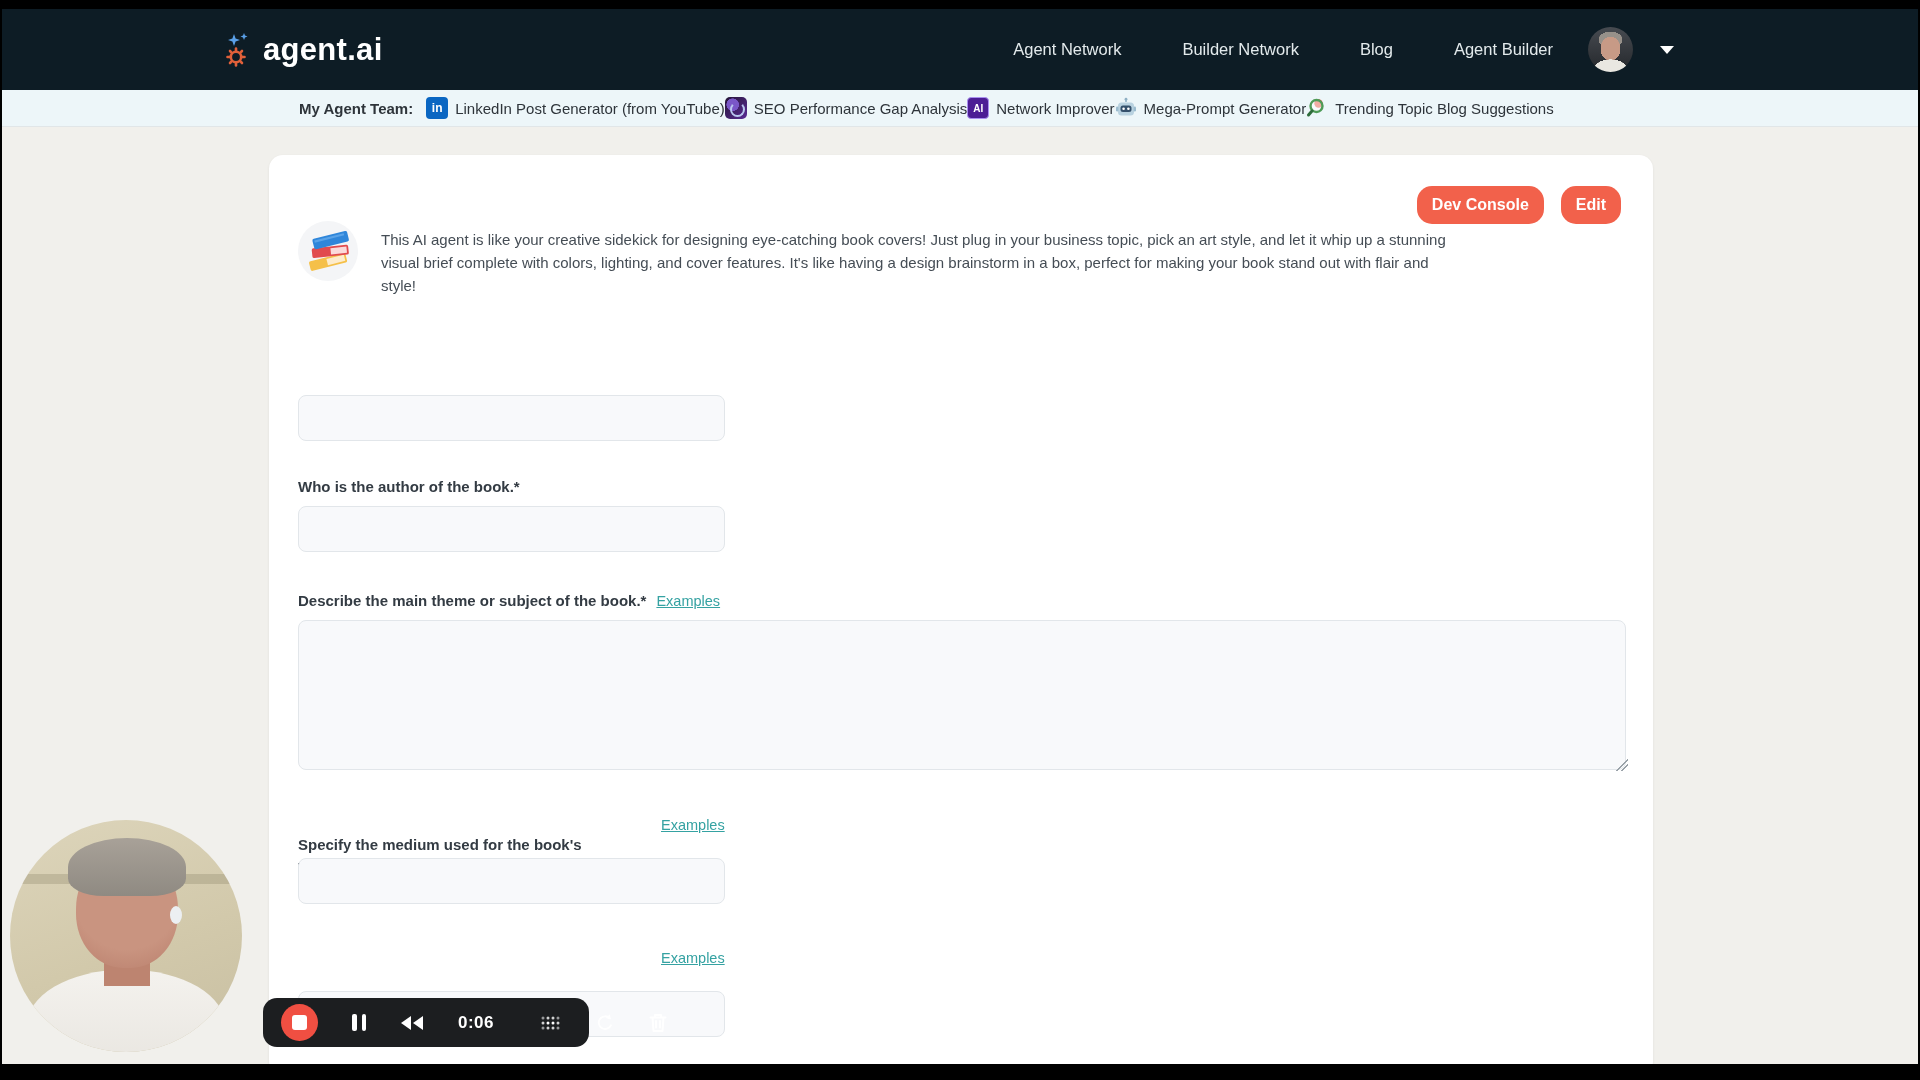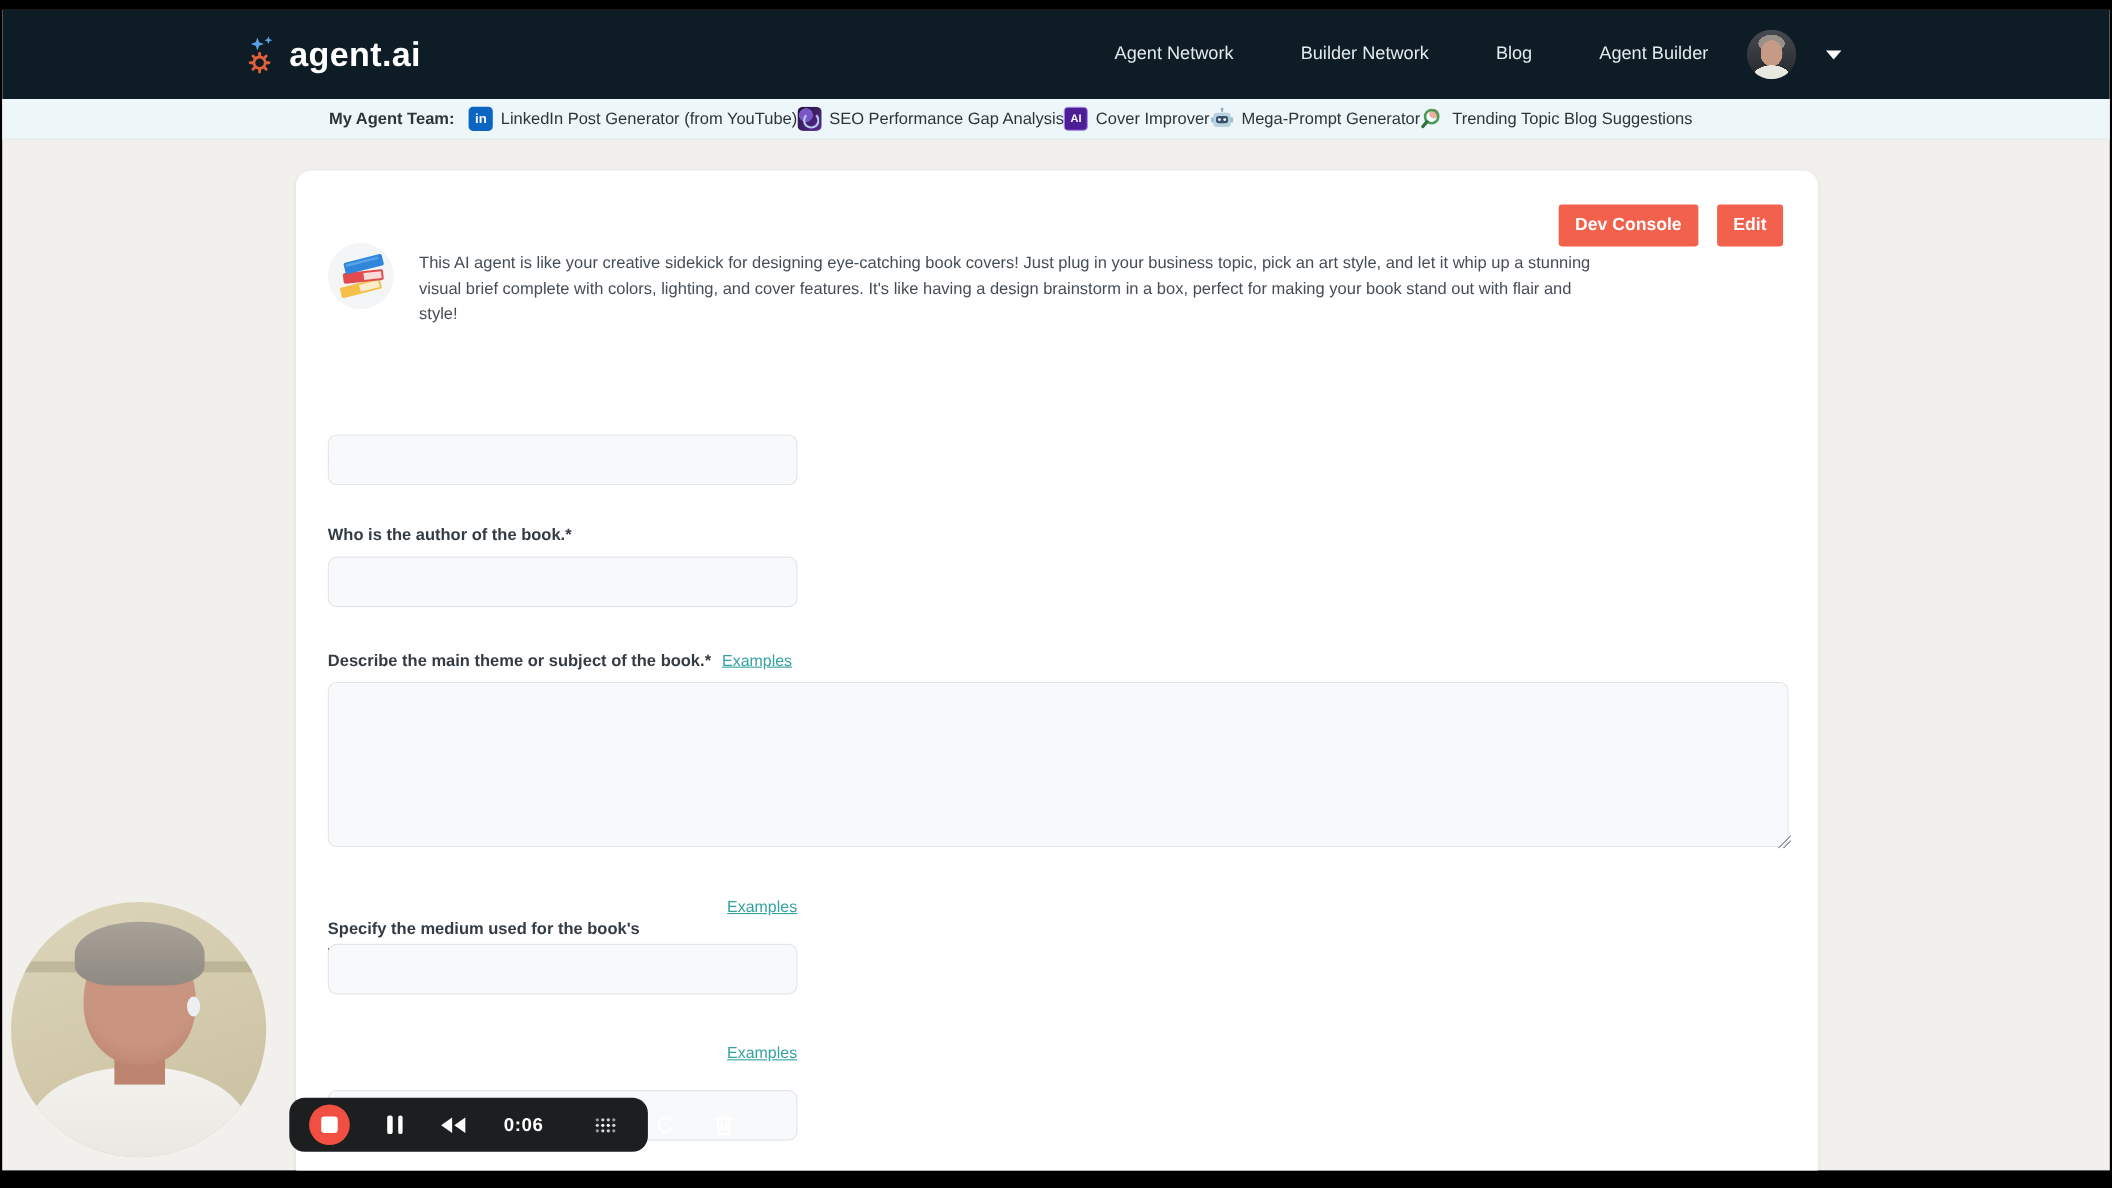--- a/index.html
+++ b/index.html
@@ -125,7 +125,7 @@
         </span>
         <span class="team-item">
           <span class="ticon ticon-ai">AI</span>
-          <span>Cover Improver</span>
+          <span>Network Improver</span>
         </span>
         <span class="team-item">
           <span class="ticon">

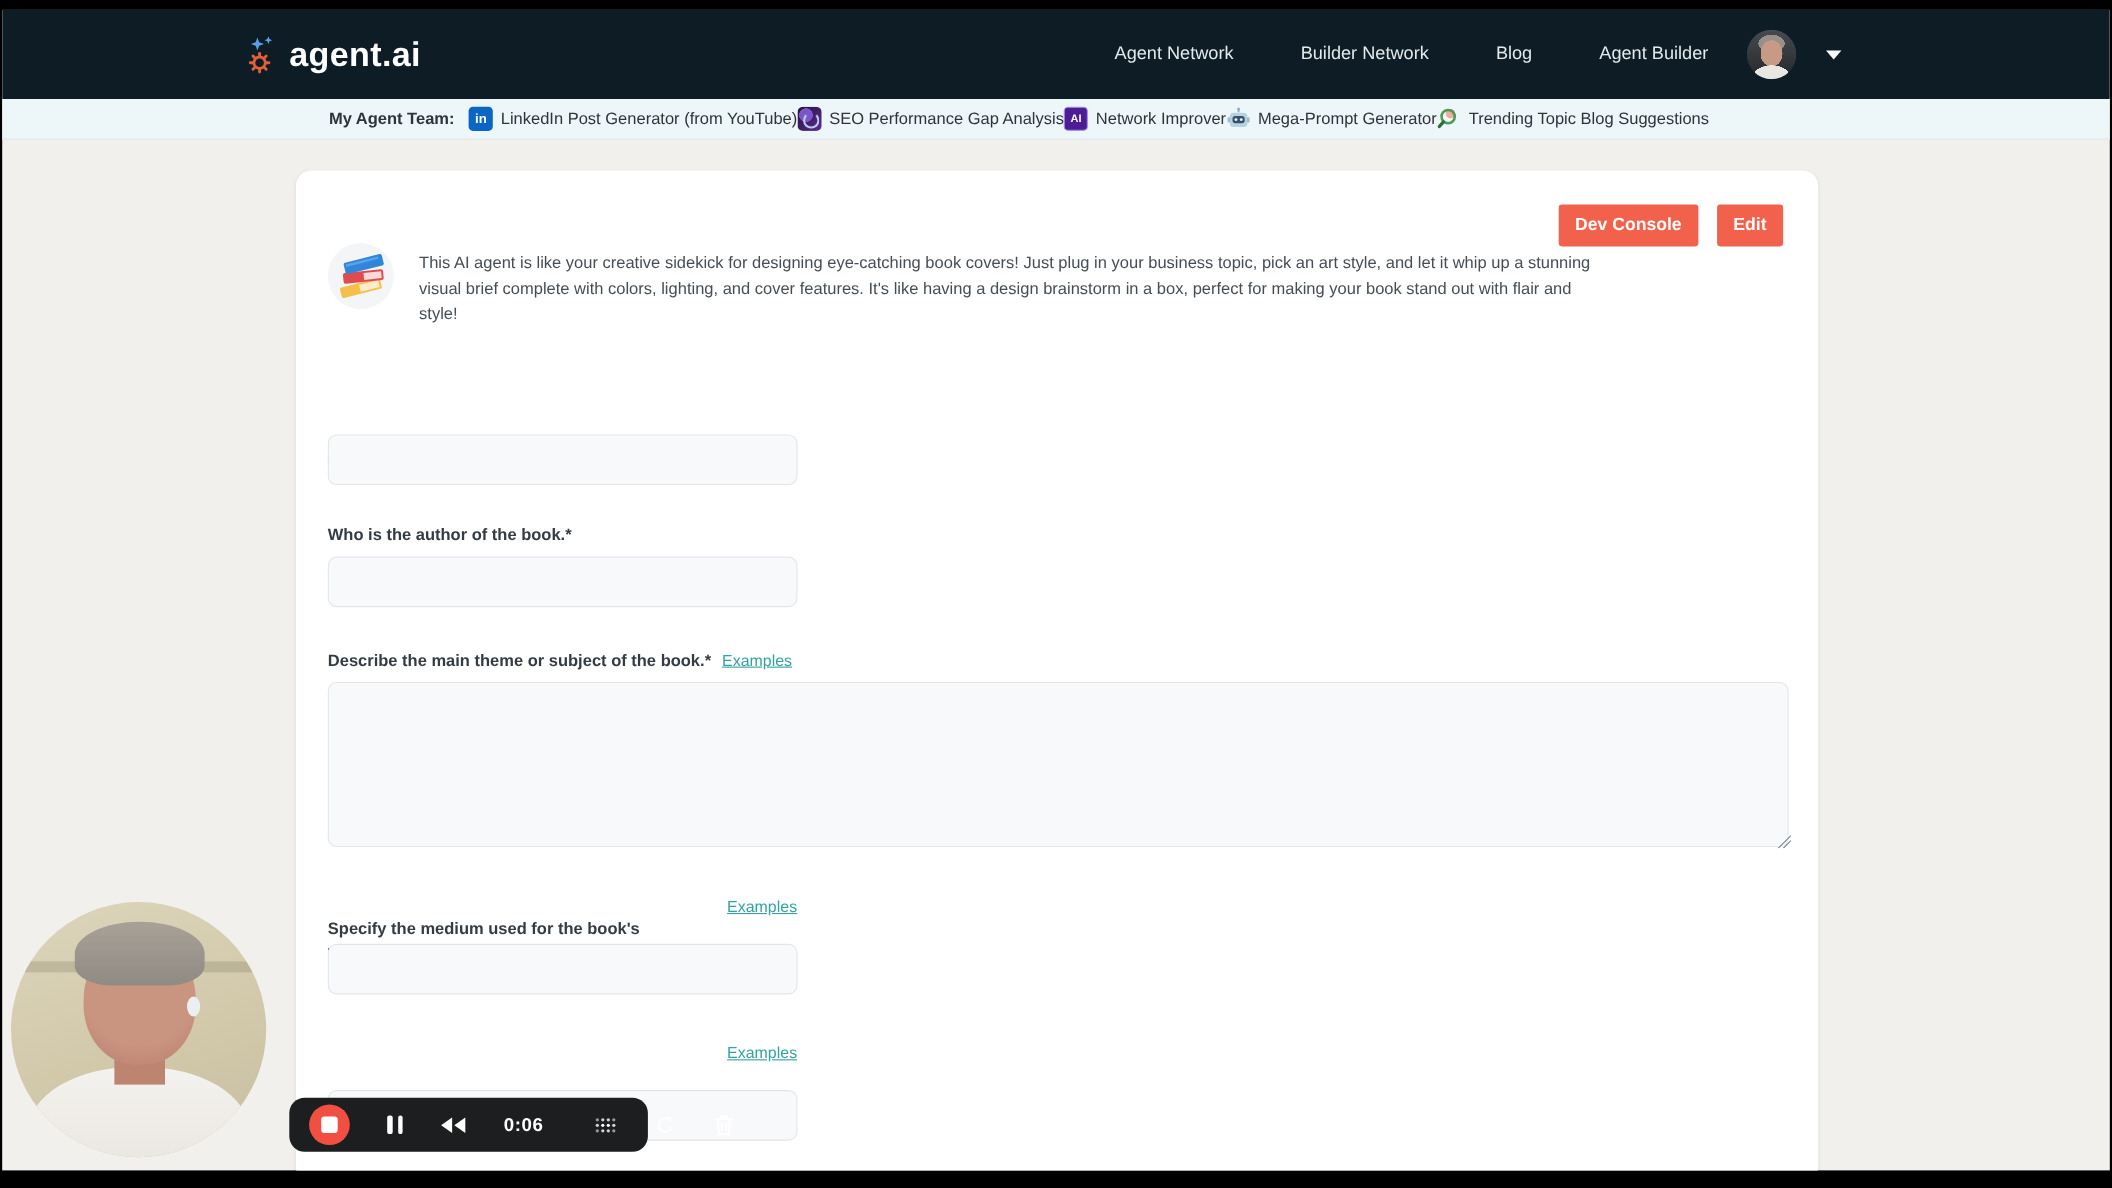--- a/index.html
+++ b/index.html
@@ -42,7 +42,7 @@
   .agent-title { font-size:25px; font-weight:700; color:#2e70cf; white-space:nowrap; }
   .pill { height:34px; padding:0 18px; border:1.5px solid #a5c1ea; border-radius:18px; background:#fff; color:#3b76d4; font-size:15px; font-weight:600; display:flex; align-items:center; cursor:pointer; white-space:nowrap; }
   .header-actions { position:absolute; right:32px; top:31px; display:flex; gap:17px; }
-  .btn-danger { height:38px; padding:0 15px; background:#f2614b; border:none; border-radius:3px; color:#fff; font-size:16px; font-weight:700; display:flex; align-items:center; cursor:pointer; white-space:nowrap; }
+  .btn-danger { height:38px; padding:0 15px; background:#f2614b; border:none; border-radius:15px; color:#fff; font-size:16px; font-weight:700; display:flex; align-items:center; cursor:pointer; white-space:nowrap; }
   .description { position:absolute; left:112px; top:73px; width:1065px; font-size:15px; line-height:23px; color:#454d55; }
 
   

